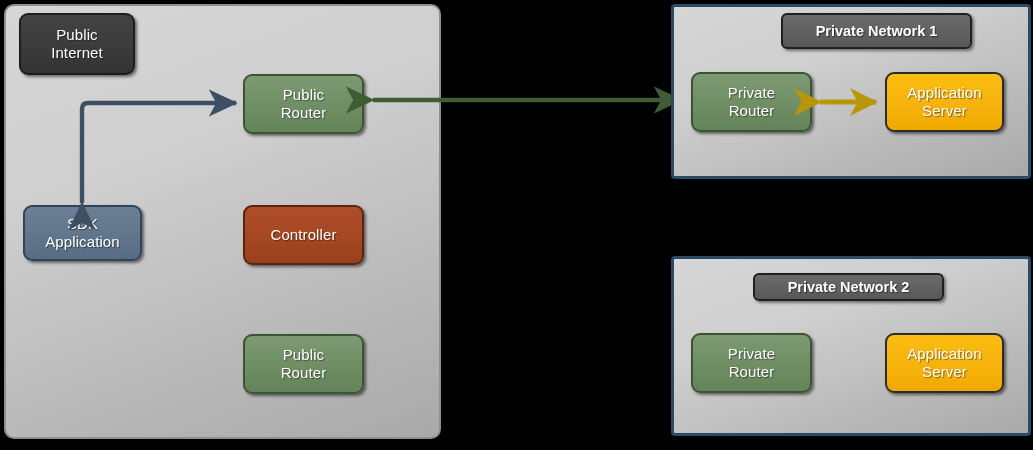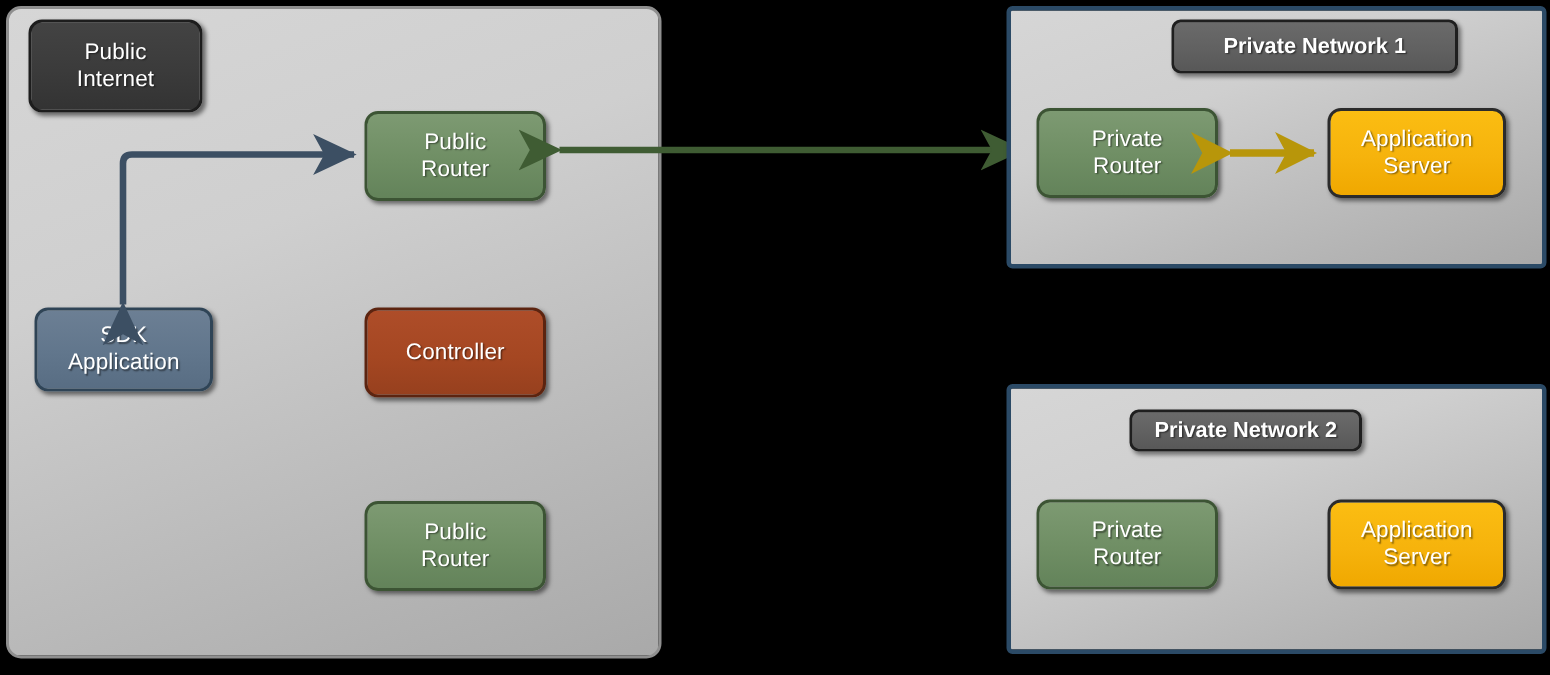--- a/index.html
+++ b/index.html
@@ -173,7 +173,7 @@
   </div>
 
   <div class="zone private pn2">
-    <div class="pill" style="left:79px; top:14px; width:155px; height:28px;">
+    <div class="pill" style="left:79px; top:14px; width:191px; height:28px;">
       <span>Private Network 2</span>
     </div>
 

